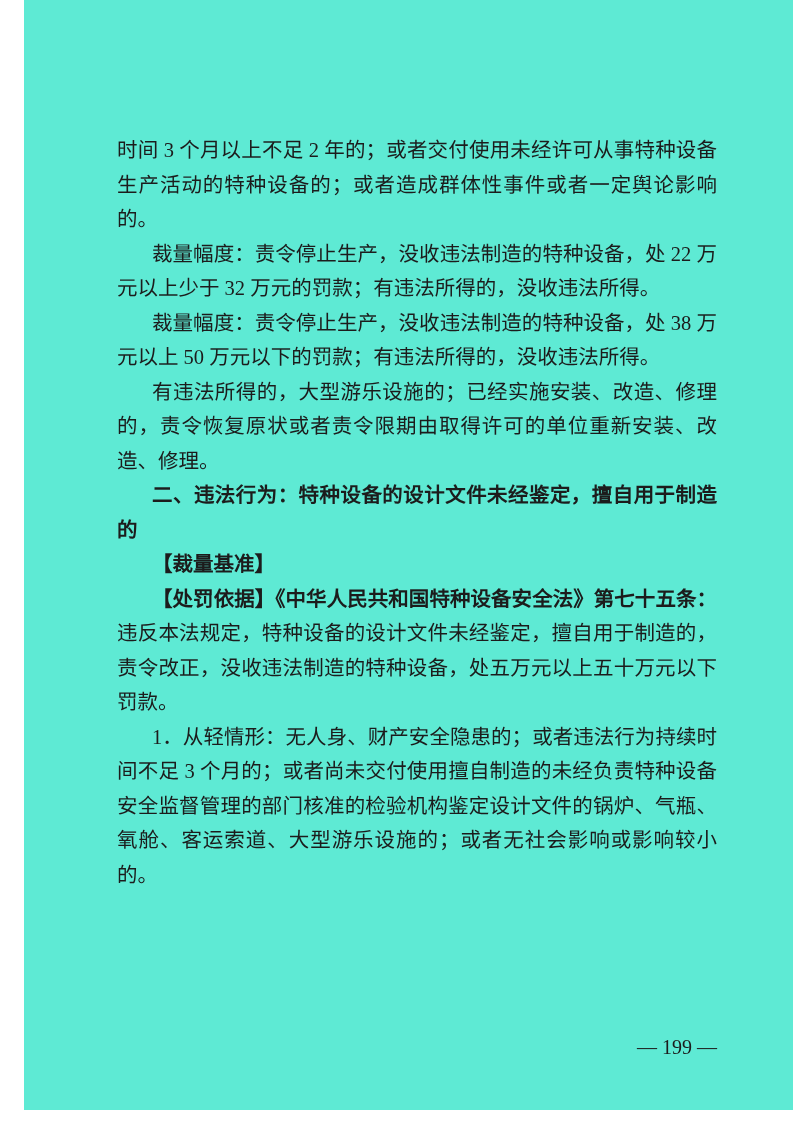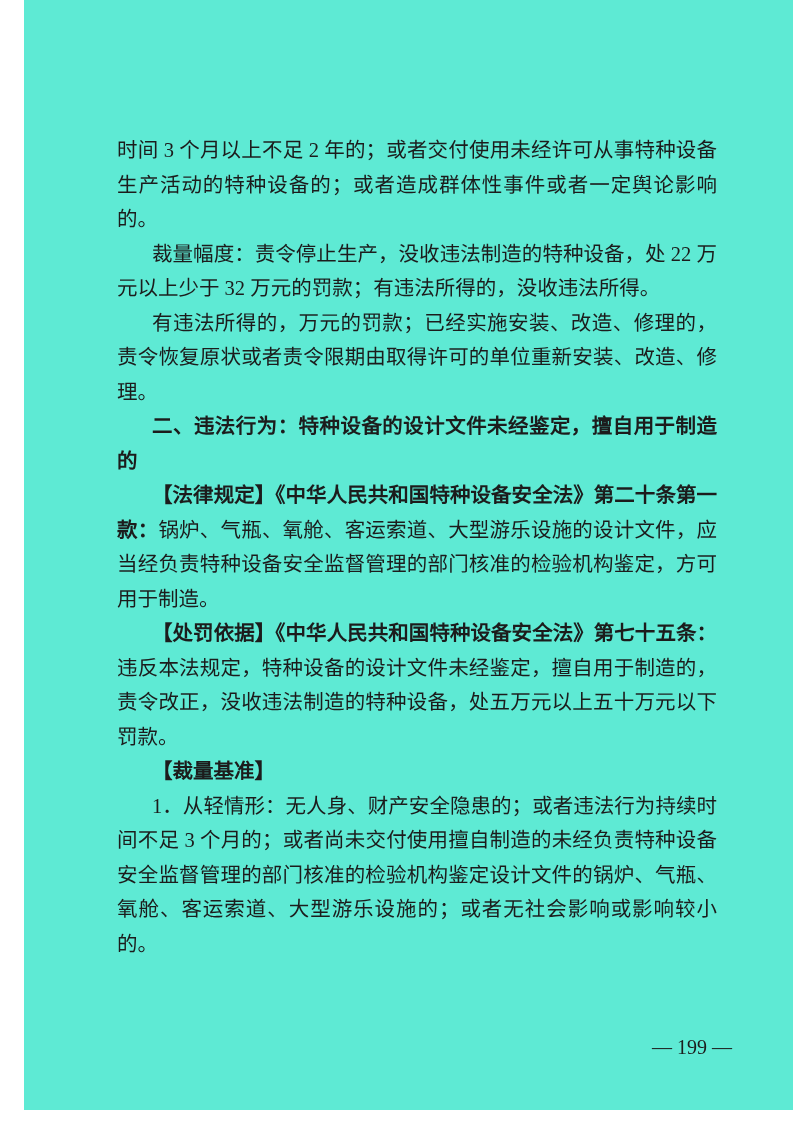--- a/index.html
+++ b/index.html
@@ -59,6 +59,7 @@
     <p class="indent">裁量幅度：责令停止生产，没收违法制造的特种设备，处 22 万元以上少于 32 万元的罚款；有违法所得的，没收违法所得。</p>
 
 
+    <p class="indent">裁量幅度：责令停止生产，没收违法制造的特种设备，处 38 万元以上 50 万元以下的罚款；有违法所得的，没收违法所得。</p>
 
     <p class="indent">有违法所得的，万元的罚款；已经实施安装、改造、修理的，责令恢复原状或者责令限期由取得许可的单位重新安装、改造、修理。</p>
 

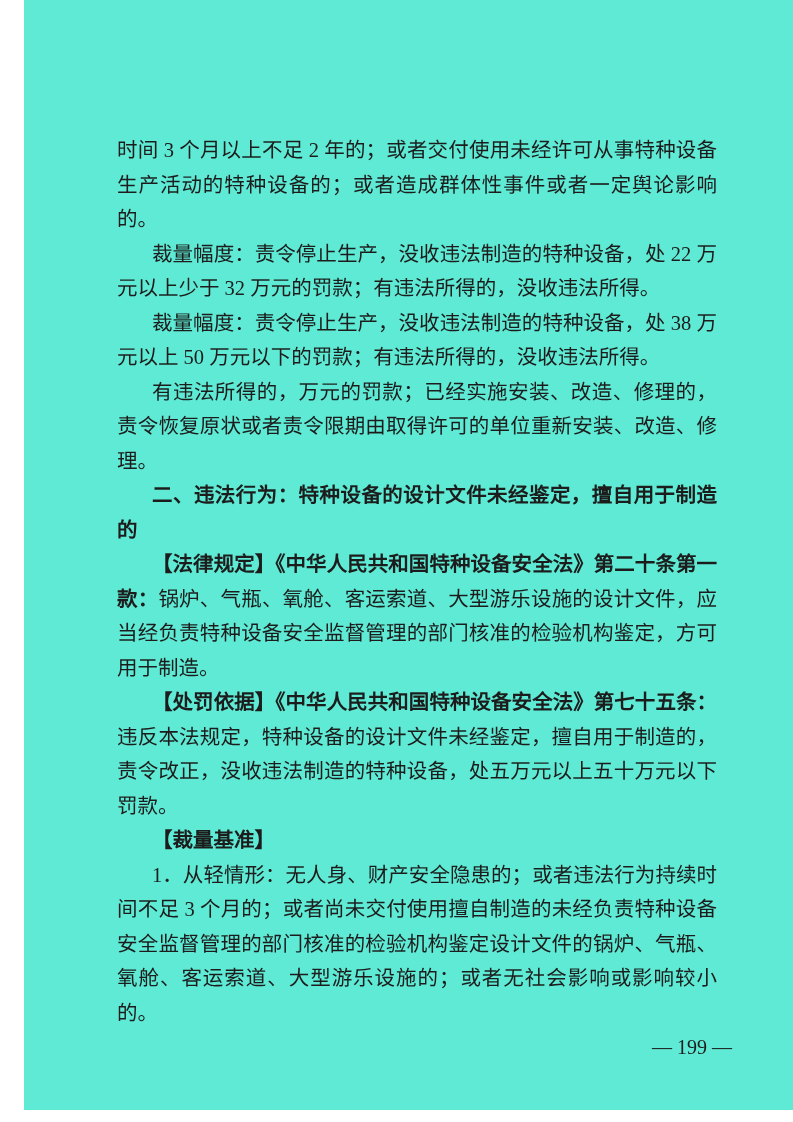--- a/index.html
+++ b/index.html
@@ -61,7 +61,7 @@
 
     <p class="indent">裁量幅度：责令停止生产，没收违法制造的特种设备，处 38 万元以上 50 万元以下的罚款；有违法所得的，没收违法所得。</p>
 
-    <p class="indent">有违法所得的，万元的罚款；已经实施安装、改造、修理的，责令恢复原状或者责令限期由取得许可的单位重新安装、改造、修理。</p>
+    <p class="indent">有违法所得的，大型游乐设施的；已经实施安装、改造、修理的，责令恢复原状或者责令限期由取得许可的单位重新安装、改造、修理。</p>
 
     <p class="indent hei">二、违法行为：特种设备的设计文件未经鉴定，擅自用于制造的</p>
 

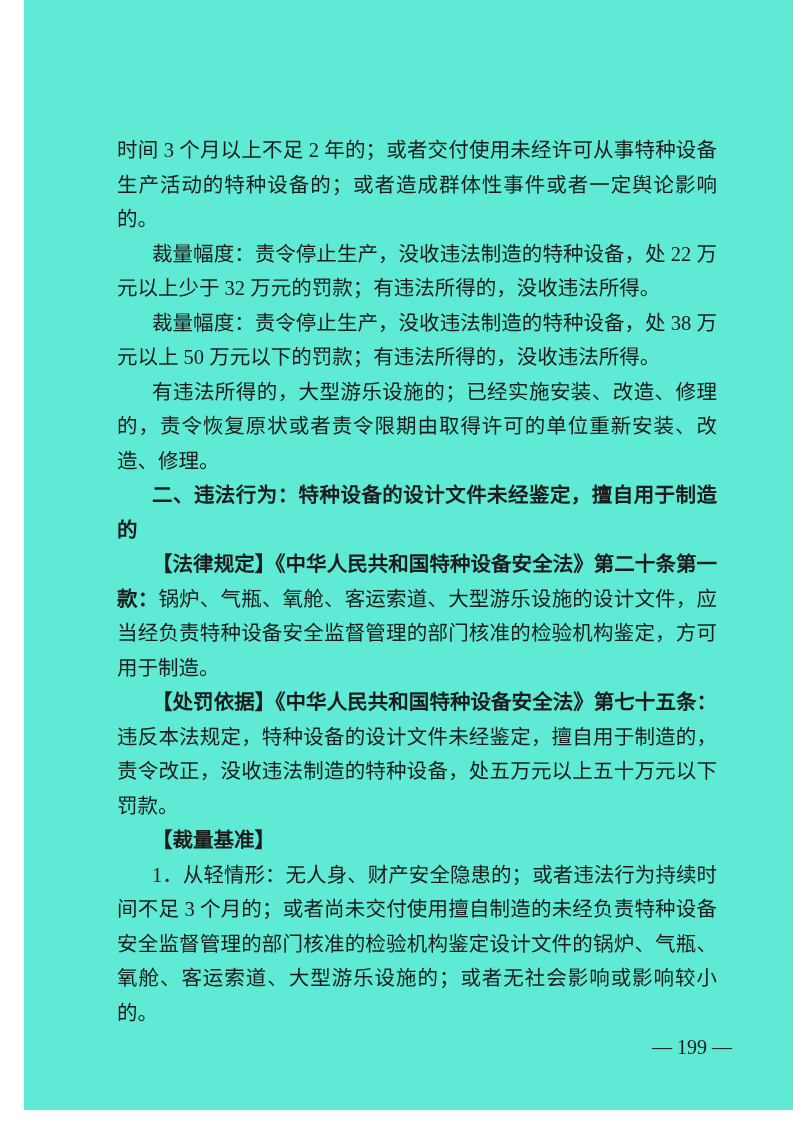--- a/index.html
+++ b/index.html
@@ -65,7 +65,6 @@
 
     <p class="indent hei">二、违法行为：特种设备的设计文件未经鉴定，擅自用于制造的</p>
 
-    <p class="indent"><span class="hei">【法律规定】《中华人民共和国特种设备安全法》第二十条第一款：</span><span>锅炉、气瓶、氧舱、客运索道、大型游乐设施的设计文件，应当经负责特种设备安全监督管理的部门核准的检验机构鉴定，方可用于制造。</span></p>
 
     <p class="indent"><span class="hei">【处罚依据】《中华人民共和国特种设备安全法》第七十五条：</span><span>违反本法规定，特种设备的设计文件未经鉴定，擅自用于制造的，责令改正，没收违法制造的特种设备，处五万元以上五十万元以下罚款。</span></p>
 

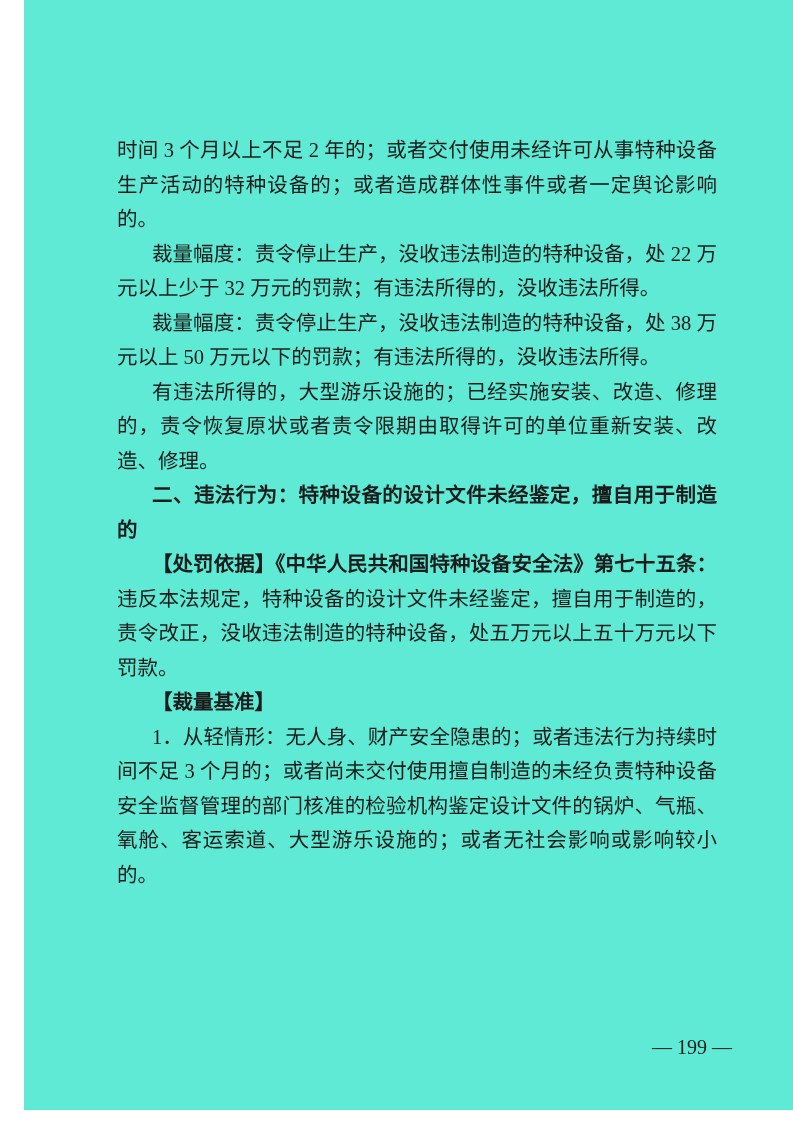--- a/index.html
+++ b/index.html
@@ -66,9 +66,9 @@
     <p class="indent hei">二、违法行为：特种设备的设计文件未经鉴定，擅自用于制造的</p>
 
 
+    <p class="indent hei">【裁量基准】</p>
+
     <p class="indent"><span class="hei">【处罚依据】《中华人民共和国特种设备安全法》第七十五条：</span><span>违反本法规定，特种设备的设计文件未经鉴定，擅自用于制造的，责令改正，没收违法制造的特种设备，处五万元以上五十万元以下罚款。</span></p>
-
-    <p class="indent hei">【裁量基准】</p>
 
     <p class="indent">1．从轻情形：无人身、财产安全隐患的；或者违法行为持续时间不足 3 个月的；或者尚未交付使用擅自制造的未经负责特种设备安全监督管理的部门核准的检验机构鉴定设计文件的锅炉、气瓶、氧舱、客运索道、大型游乐设施的；或者无社会影响或影响较小的。</p>
 

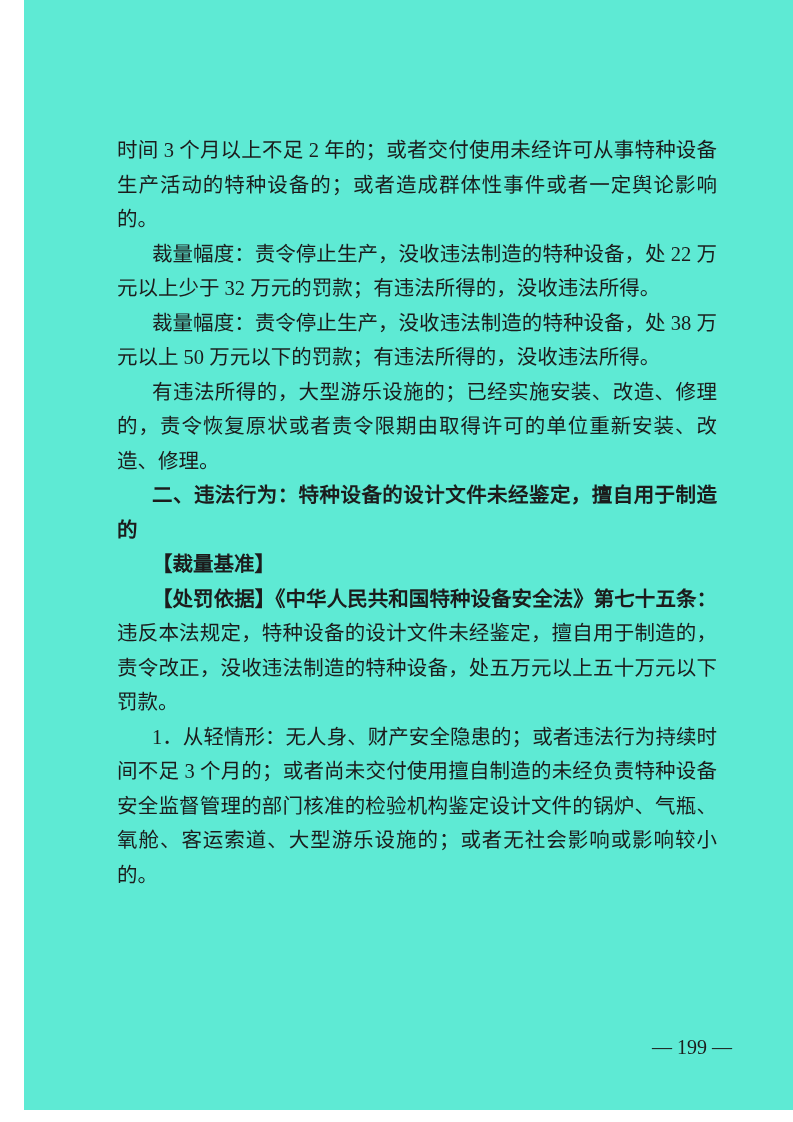--- a/index.html
+++ b/index.html
@@ -38,7 +38,7 @@
   }
   .footer {
     position: absolute;
-    left: 108px;
+    left: 93px;
     top: 1034px;
     width: 600px;
     text-align: right;

